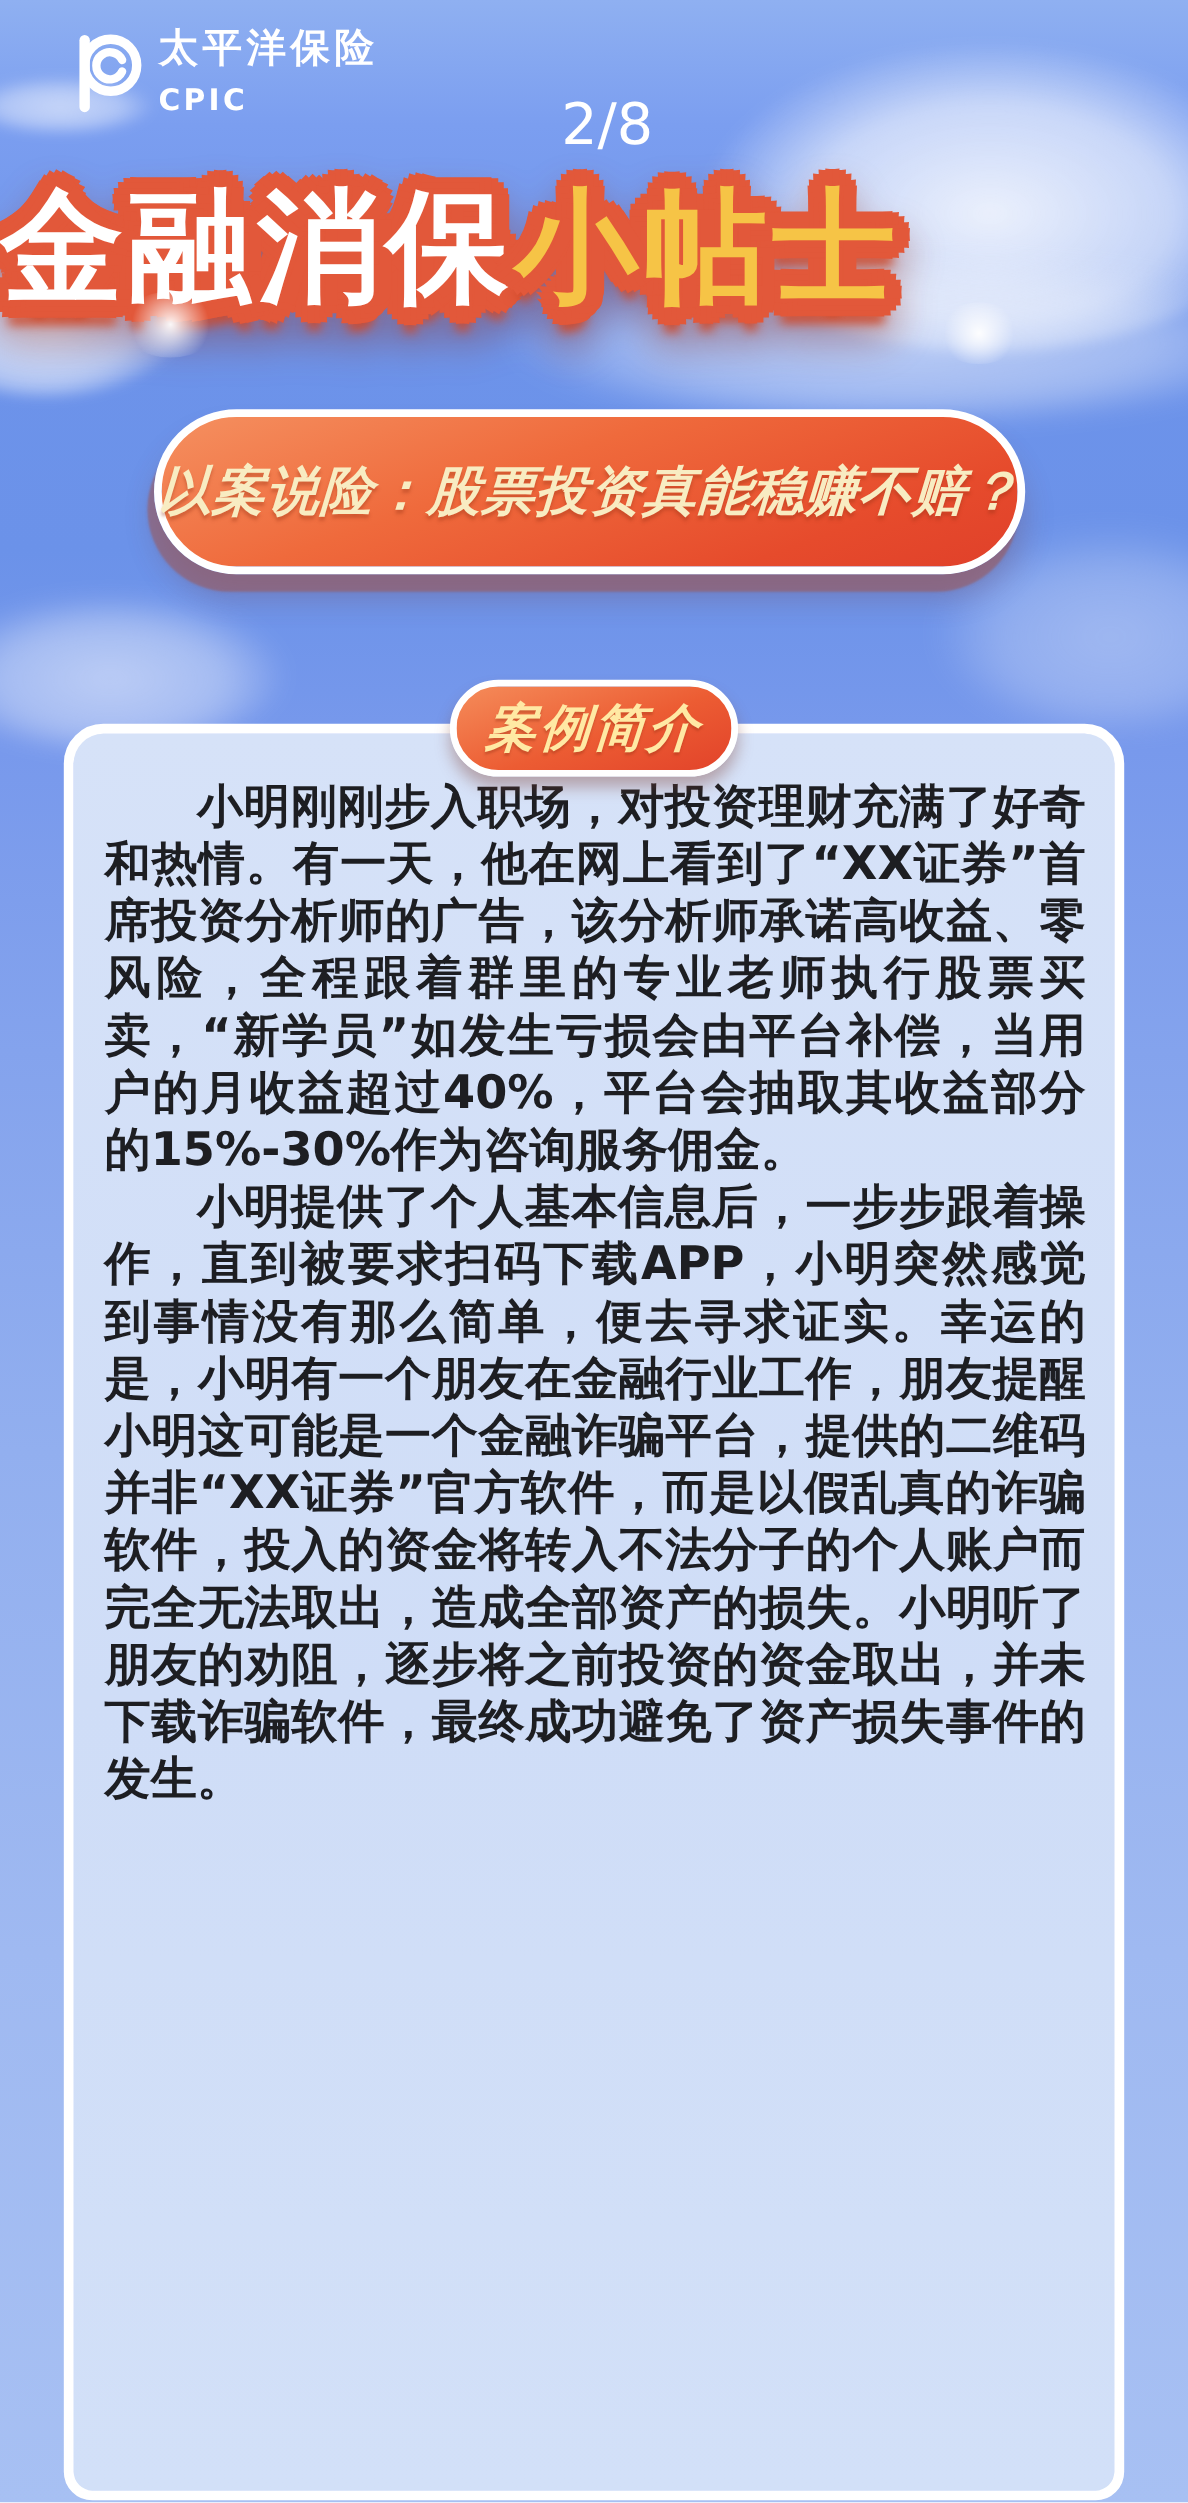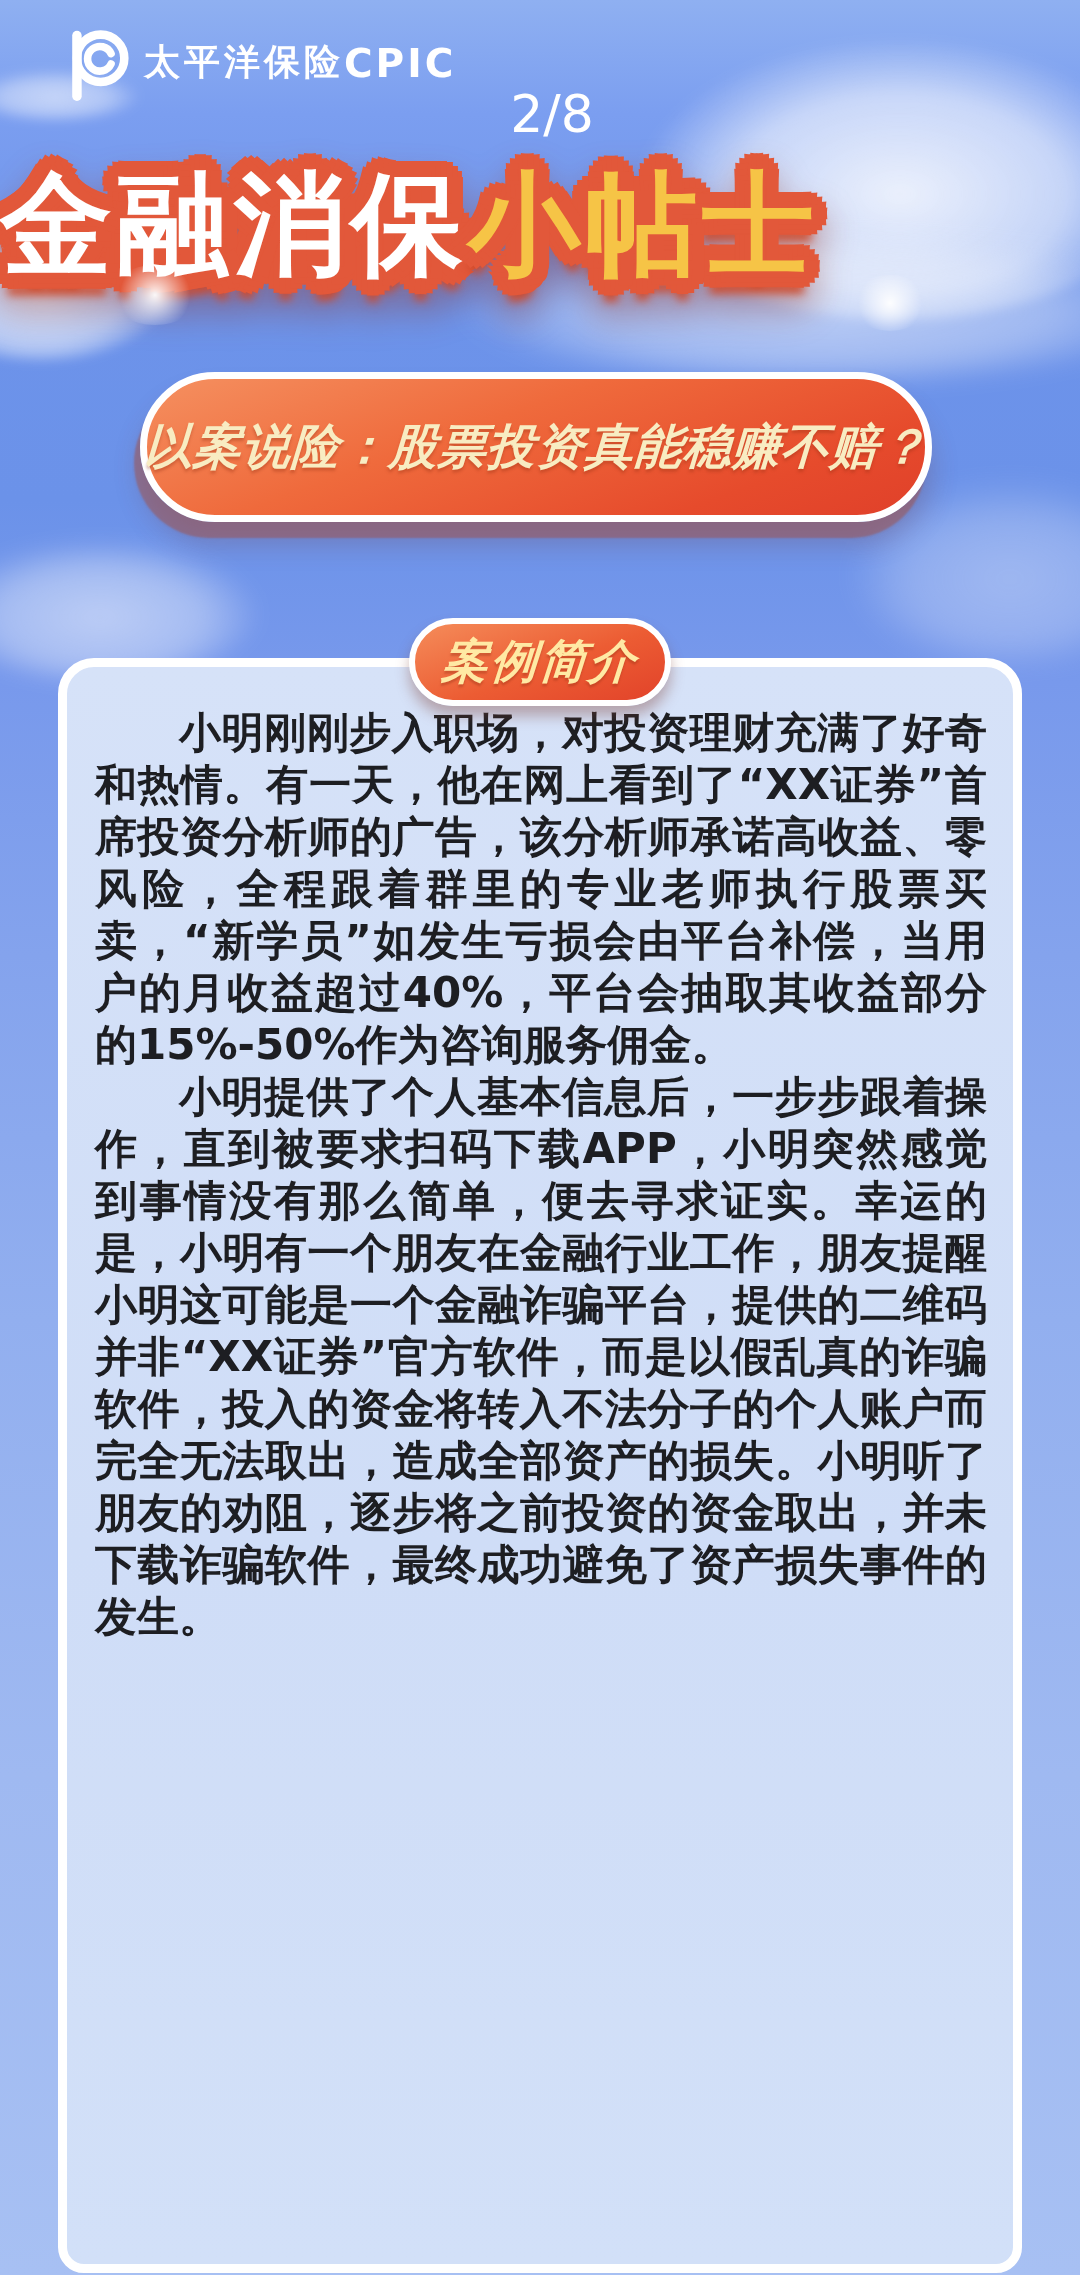--- a/index.html
+++ b/index.html
@@ -25,7 +25,7 @@
   
   .brand{position:absolute;left:58px;top:24px;display:flex;align-items:center;color:#fff;}
   .brand svg{display:block;}
-  .brand-text{margin-left:14px;display:flex;flex-direction:row;justify-content:center;}
+  .brand-text{margin-left:14px;display:flex;flex-direction:column;justify-content:center;}
   .brand-cn{font-size:36px;font-weight:bold;letter-spacing:4px;line-height:1.1;}
   .brand-en{font-size:39px;font-weight:bold;letter-spacing:3px;line-height:1.15;}
   .page-indicator{position:absolute;left:12px;top:84px;width:100%;text-align:center;

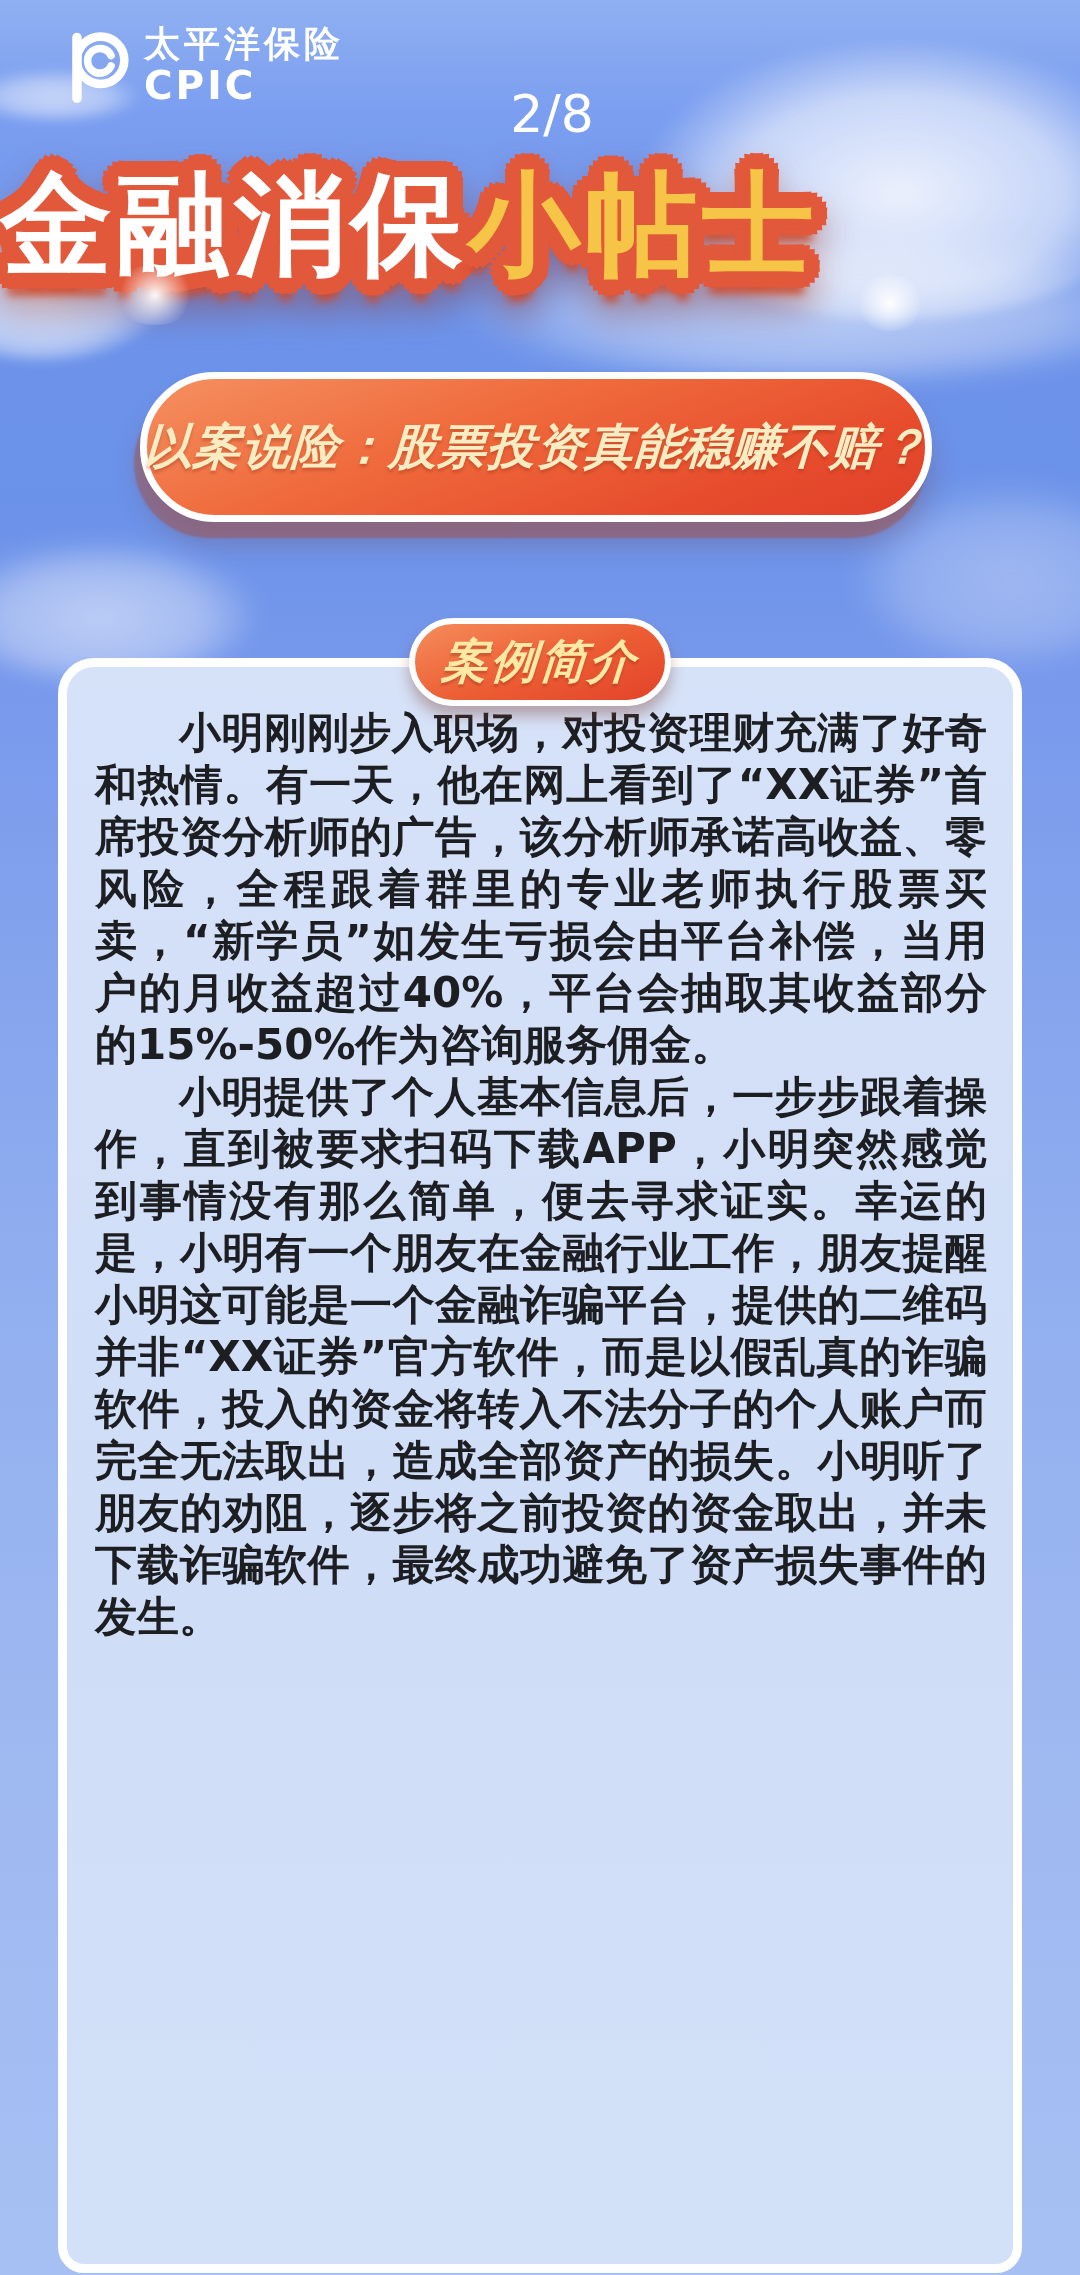--- a/index.html
+++ b/index.html
@@ -27,7 +27,7 @@
   .brand svg{display:block;}
   .brand-text{margin-left:14px;display:flex;flex-direction:column;justify-content:center;}
   .brand-cn{font-size:36px;font-weight:bold;letter-spacing:4px;line-height:1.1;}
-  .brand-en{font-size:39px;font-weight:bold;letter-spacing:3px;line-height:1.15;}
+  .brand-en{font-size:27px;font-weight:bold;letter-spacing:3px;line-height:1.15;margin-top:12px;}
   .page-indicator{position:absolute;left:12px;top:84px;width:100%;text-align:center;
     color:#ffffff;font-size:52px;font-weight:500;}
   

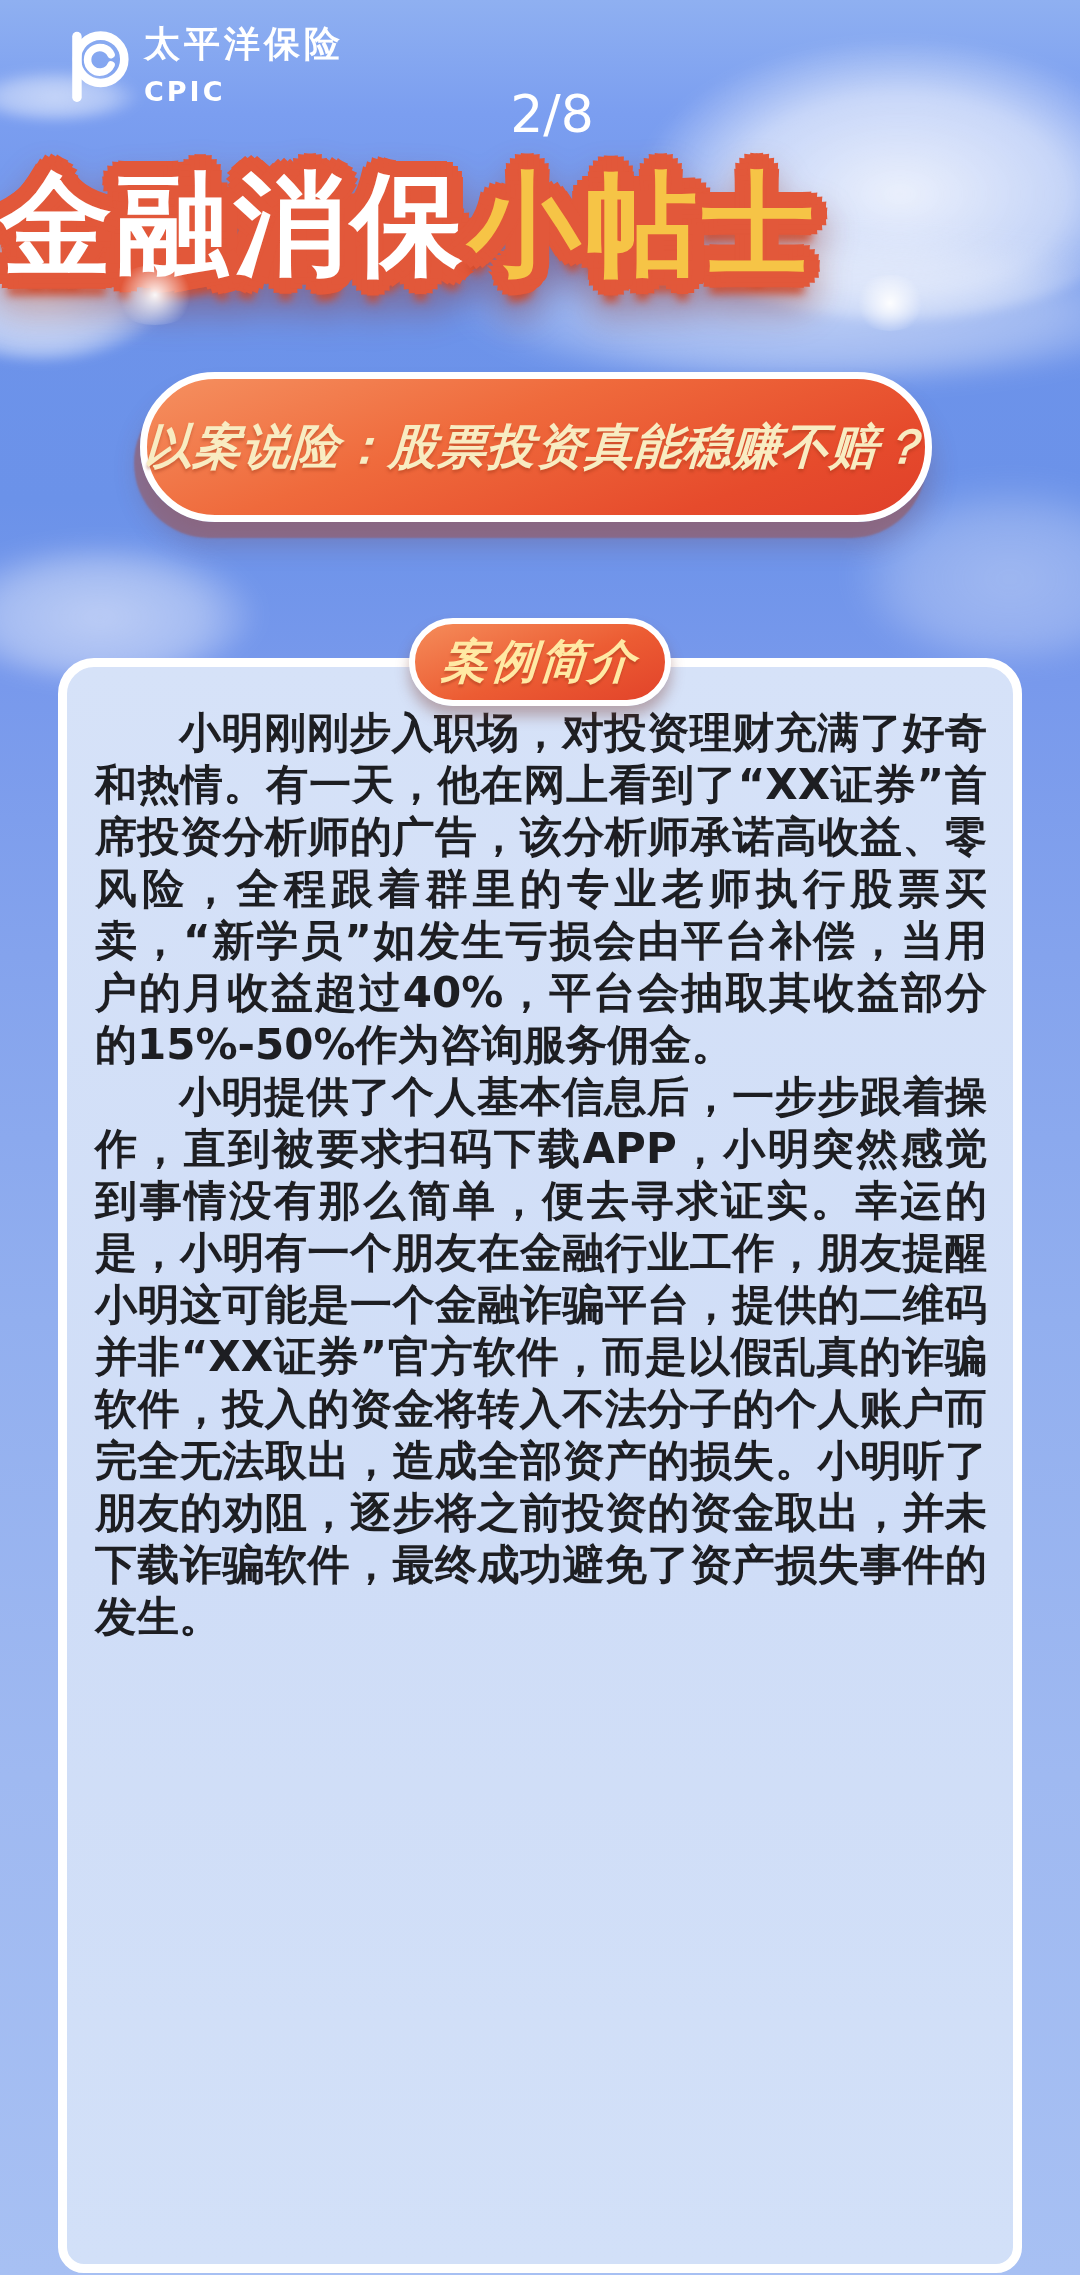--- a/index.html
+++ b/index.html
@@ -127,7 +127,7 @@
 
   <div class="case-card">
     <div class="case-body">
-      <p>小明刚刚步入职场，对投资理财充满了好奇和热情。有一天，他在网上看到了“XX证券”首席投资分析师的广告，该分析师承诺高收益、零风险，全程跟着群里的专业老师执行股票买卖，“新学员”如发生亏损会由平台补偿，当用户的月收益超过40%，平台会抽取其收益部分的15%-50%作为咨询服务佣金。</p>
+      <p>小明刚刚步入职场，对投资理财充满了好奇和热情。有一天，他在网上看到了“XX证券”首席投资分析师的广告，该分析师承诺高收益、零风险，全程跟着群里的专业老师执行股票买卖，“新学员”如发生亏损会由平台补偿，当用户的月收益超过40%，平台会抽取其收益部分的15%-30%作为咨询服务佣金。</p>
       <p>小明提供了个人基本信息后，一步步跟着操作，直到被要求扫码下载APP，小明突然感觉到事情没有那么简单，便去寻求证实。幸运的是，小明有一个朋友在金融行业工作，朋友提醒小明这可能是一个金融诈骗平台，提供的二维码并非“XX证券”官方软件，而是以假乱真的诈骗软件，投入的资金将转入不法分子的个人账户而完全无法取出，造成全部资产的损失。小明听了朋友的劝阻，逐步将之前投资的资金取出，并未下载诈骗软件，最终成功避免了资产损失事件的发生。</p>
     </div>
   </div>

